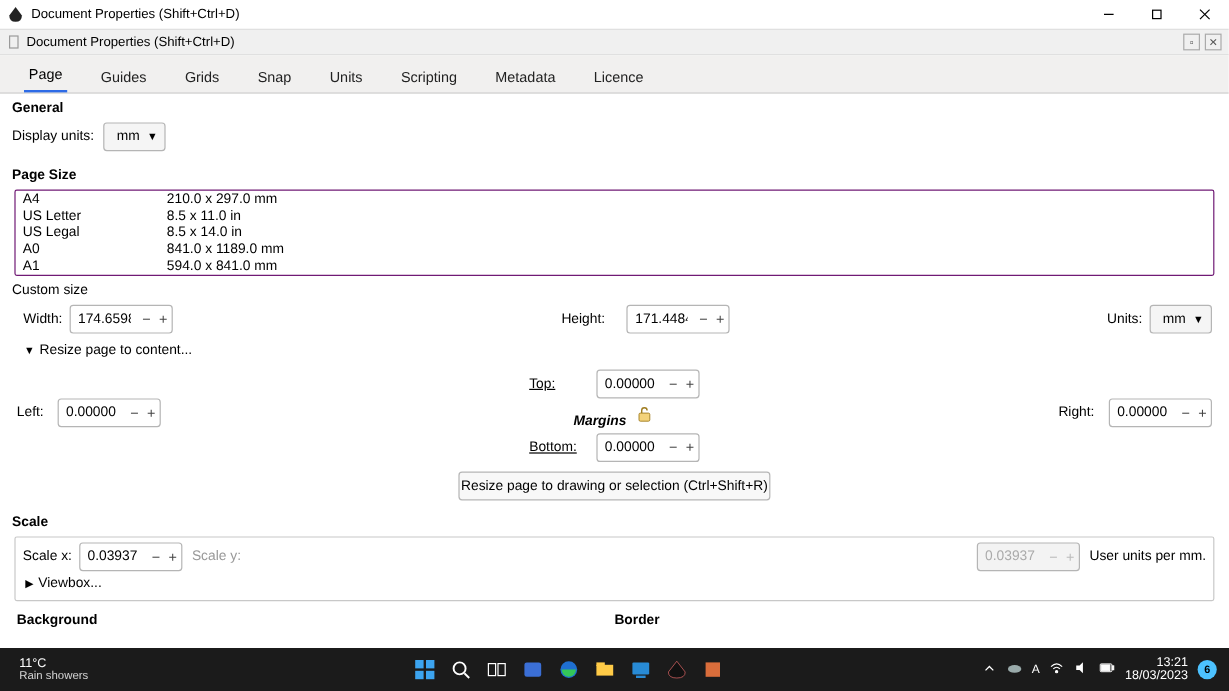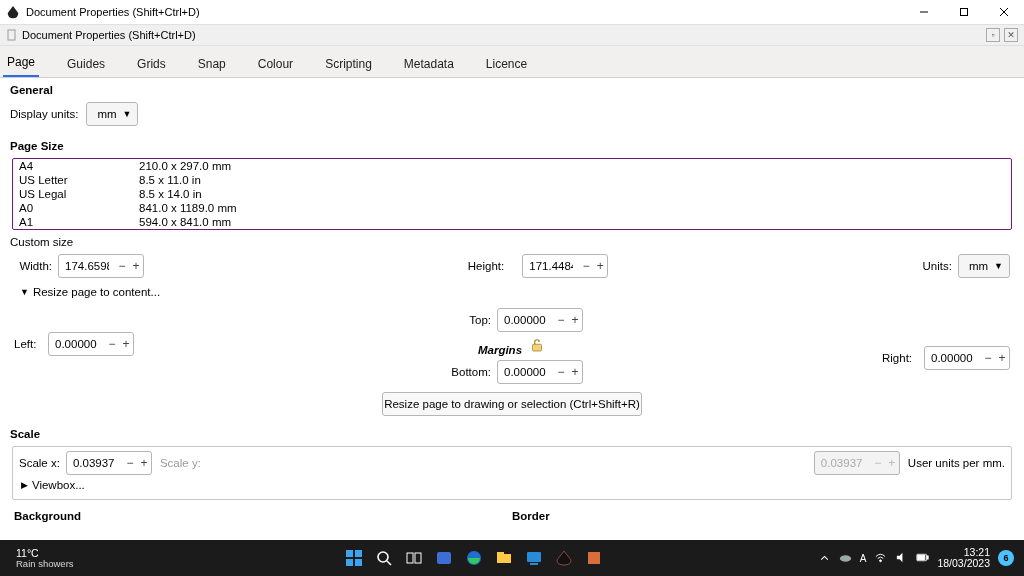--- a/index.html
+++ b/index.html
@@ -19,7 +19,7 @@
 .subheader .mini { width:14px; height:14px; border:1px solid #aaa; margin-left:4px; display:flex; align-items:center; justify-content:center; font-size:9px; color:#555;}
 
 
-.tabs { height: 32px; display:flex; align-items:flex-end; background:#f1f0ef; border-bottom:1px solid #d0d0d0; padding-left:3px; gap: 24px; }
+.tabs { height: 32px; display:flex; align-items:flex-end; background:#f1f0ef; border-bottom:1px solid #d0d0d0; padding-left:20px; gap: 24px; }
 .tab { font-size:12px; padding: 8px 4px 6px; color:#222; }
 .tab.active { border-bottom: 2px solid #2e6be6; color:#000; }
 

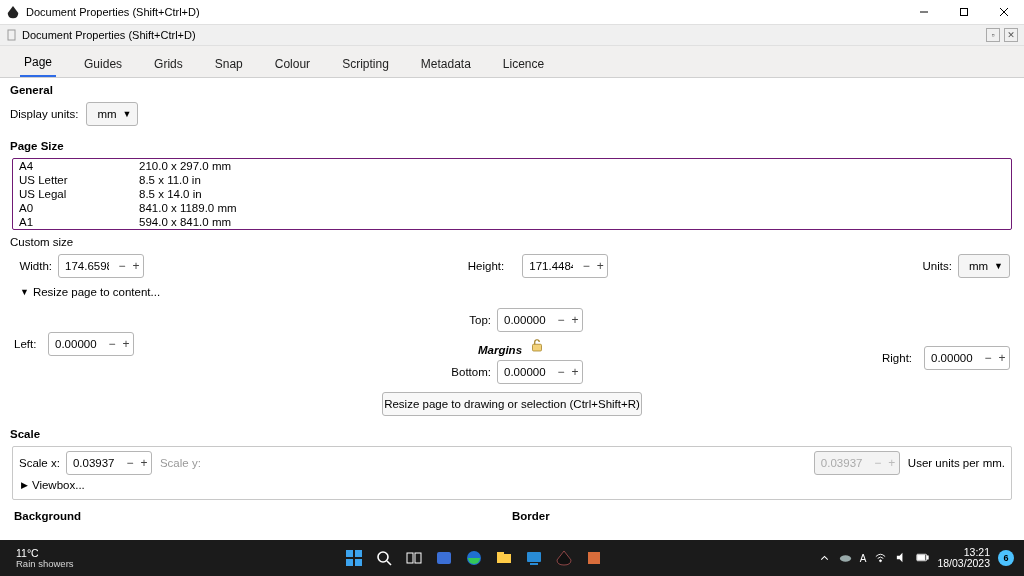--- a/index.html
+++ b/index.html
@@ -139,7 +139,7 @@
   <div class="tab">Guides</div>
   <div class="tab">Grids</div>
   <div class="tab">Snap</div>
-  <div class="tab">Colour</div>
+  <div class="tab">Units</div>
   <div class="tab">Scripting</div>
   <div class="tab">Metadata</div>
   <div class="tab">Licence</div>

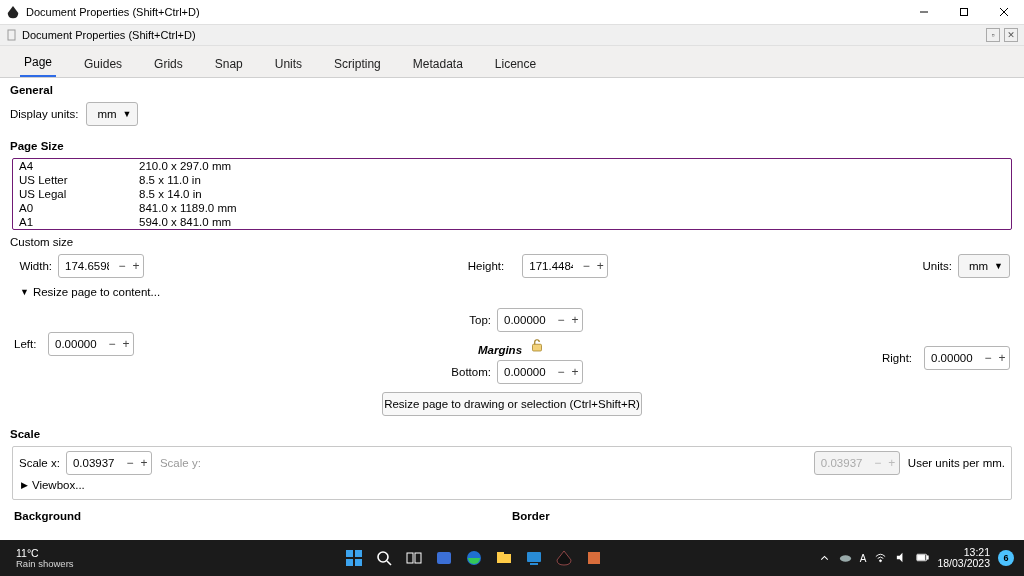--- a/index.html
+++ b/index.html
@@ -65,7 +65,7 @@
 
 .margins-area { position:relative; padding: 4px 8px; }
 .mg-row { display:flex; align-items:center; justify-content:center; gap:6px; padding:2px 0; }
-.mg-row .mlabel { min-width:50px; text-align:right; }
+.mg-row .mlabel { min-width:50px; text-align:left;text-decoration:underline; }
 .mg-left-group { position:absolute; left:8px; top:30px; display:flex; align-items:center; gap:6px;}
 .mg-right-group { position:absolute; right:8px; top:44px; display:flex; align-items:center; gap:6px;}
 .mg-center-label { display:flex; align-items:flex-end; gap:6px; font-style:italic; font-weight:700; }

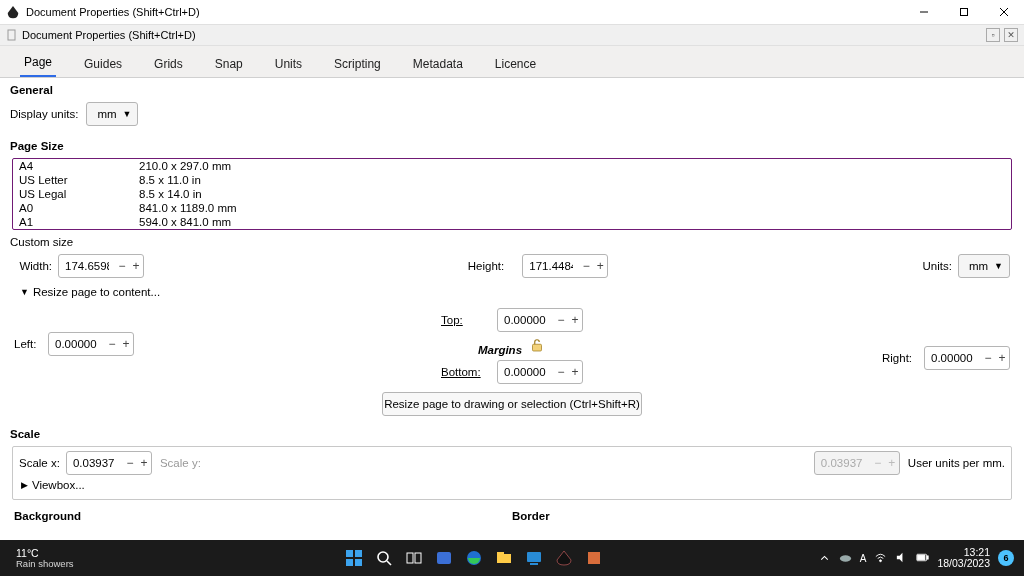--- a/index.html
+++ b/index.html
@@ -67,7 +67,7 @@
 .mg-row { display:flex; align-items:center; justify-content:center; gap:6px; padding:2px 0; }
 .mg-row .mlabel { min-width:50px; text-align:left;text-decoration:underline; }
 .mg-left-group { position:absolute; left:8px; top:30px; display:flex; align-items:center; gap:6px;}
-.mg-right-group { position:absolute; right:8px; top:44px; display:flex; align-items:center; gap:6px;}
+.mg-right-group { position:absolute; right:8px; top:30px; display:flex; align-items:center; gap:6px;}
 .mg-center-label { display:flex; align-items:flex-end; gap:6px; font-style:italic; font-weight:700; }
 .lock-icon svg{width:18px;height:18px;}
 

